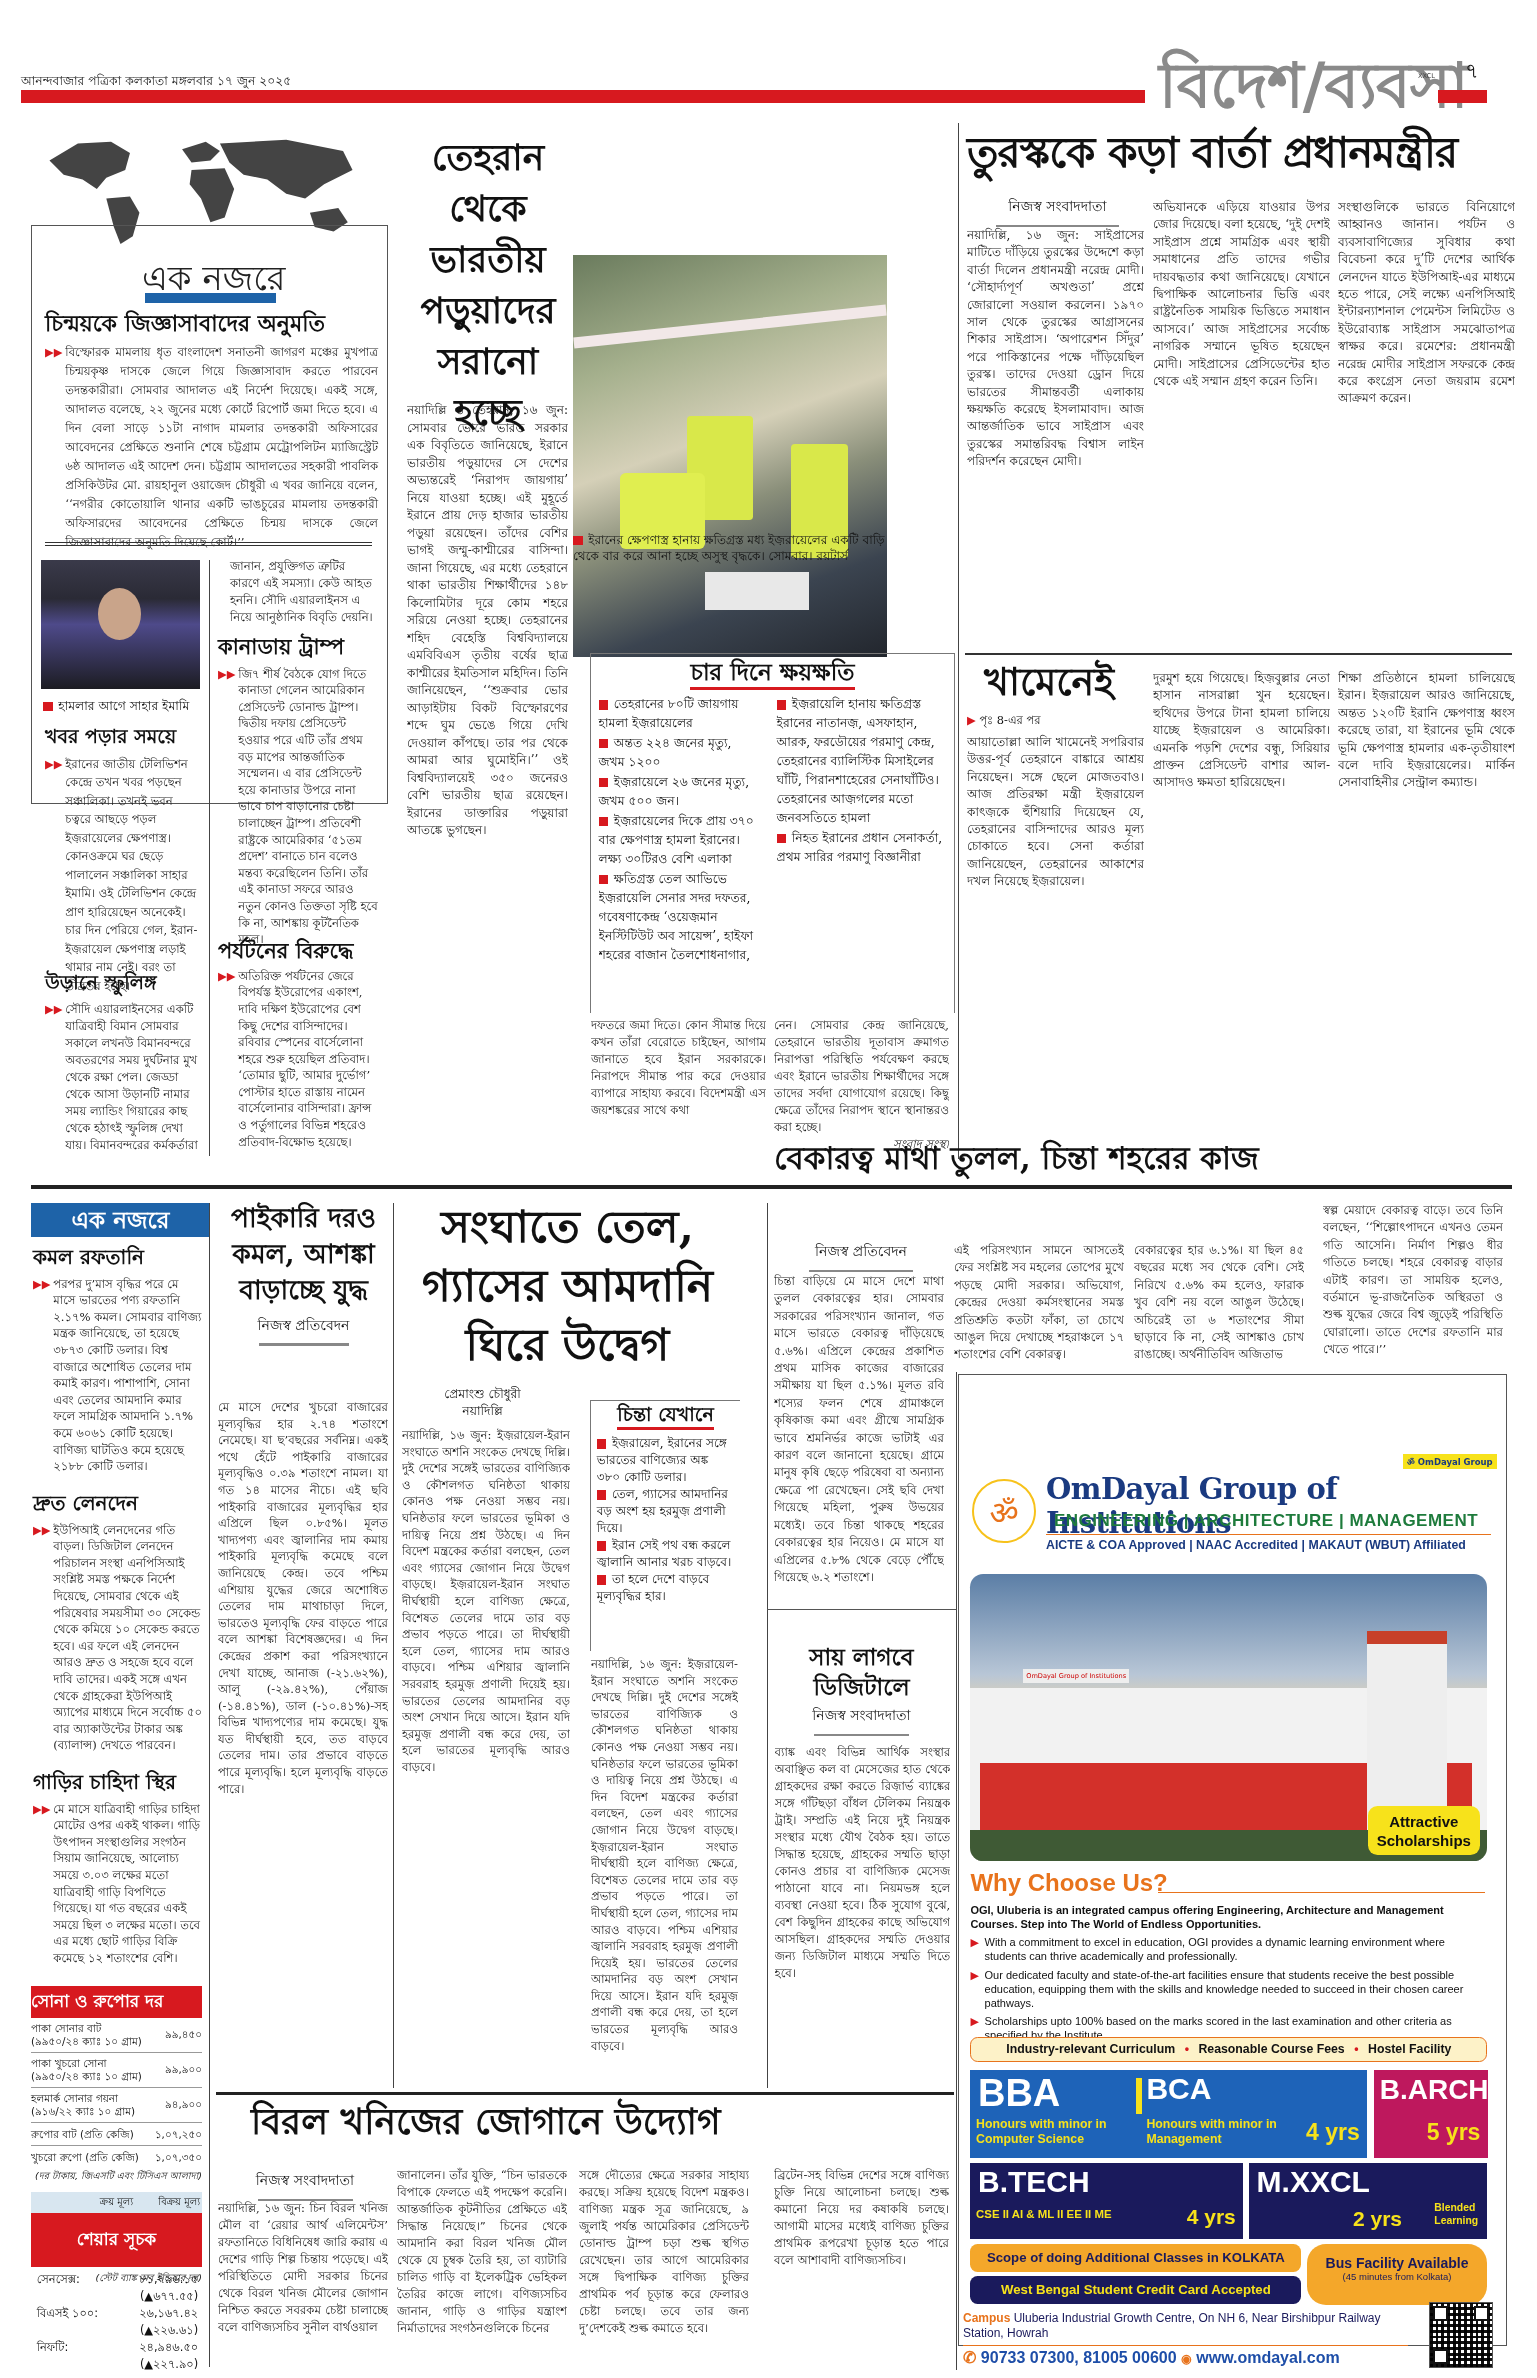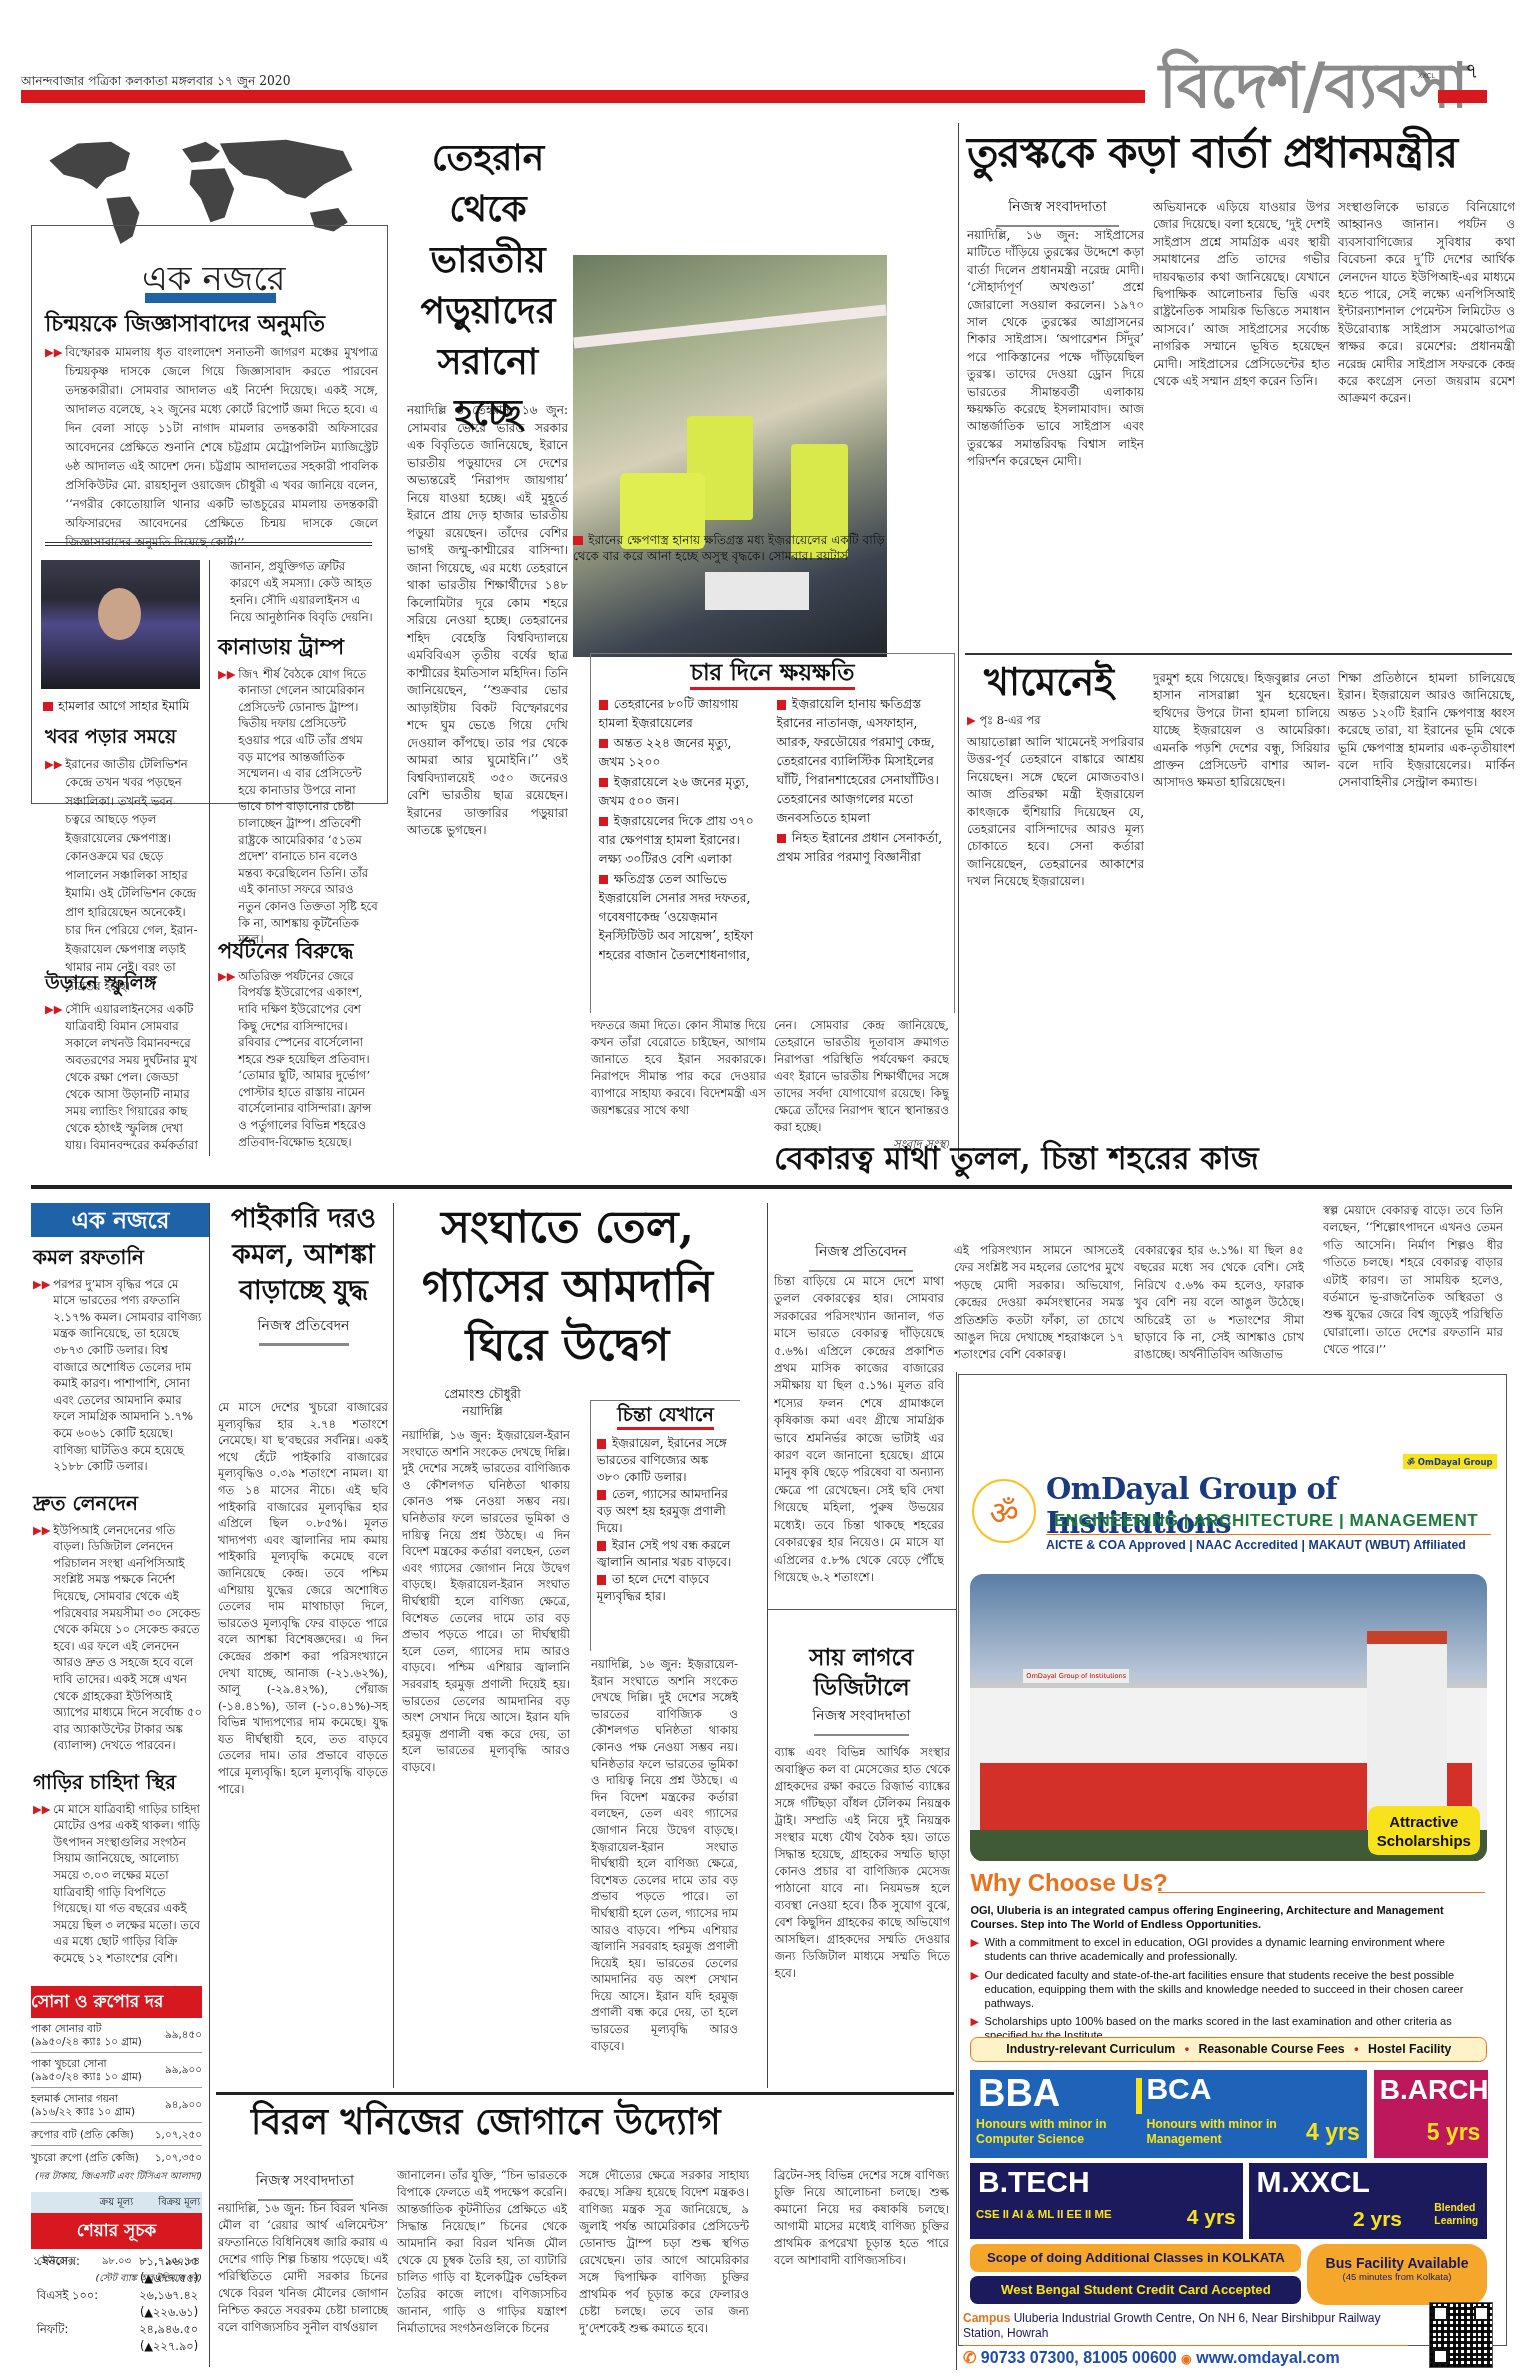--- a/index.html
+++ b/index.html
@@ -23,7 +23,7 @@
 <body>
 
 <div class="abs" style="left:0;top:0;width:1538px;height:132px;">
-  <div class="abs" style="left:21px;top:72px;font-size:12.3px;font-family:'DejaVu Serif',serif;color:#222;">আনন্দবাজার পত্রিকা কলকাতা মঙ্গলবার ১৭ জুন 2020</div>
+  <div class="abs" style="left:21px;top:72px;font-size:12.3px;font-family:'DejaVu Serif',serif;color:#222;">আনন্দবাজার পত্রিকা কলকাতা মঙ্গলবার ১৭ জুন ২০২৫</div>
   <div class="abs red-bar" style="left:21px;top:90px;width:1124px;height:13.2px;"></div>
   <div class="abs" style="left:1159px;top:38px;font-size:62px;font-weight:bold;color:#8a8a8a;font-family:'DejaVu Sans',sans-serif;letter-spacing:-0.9px;">বিদেশ/ব্যবসা</div>
   <div class="abs" style="left:1418px;top:72px;font-size:6.6px;color:#444;">XXCL</div>

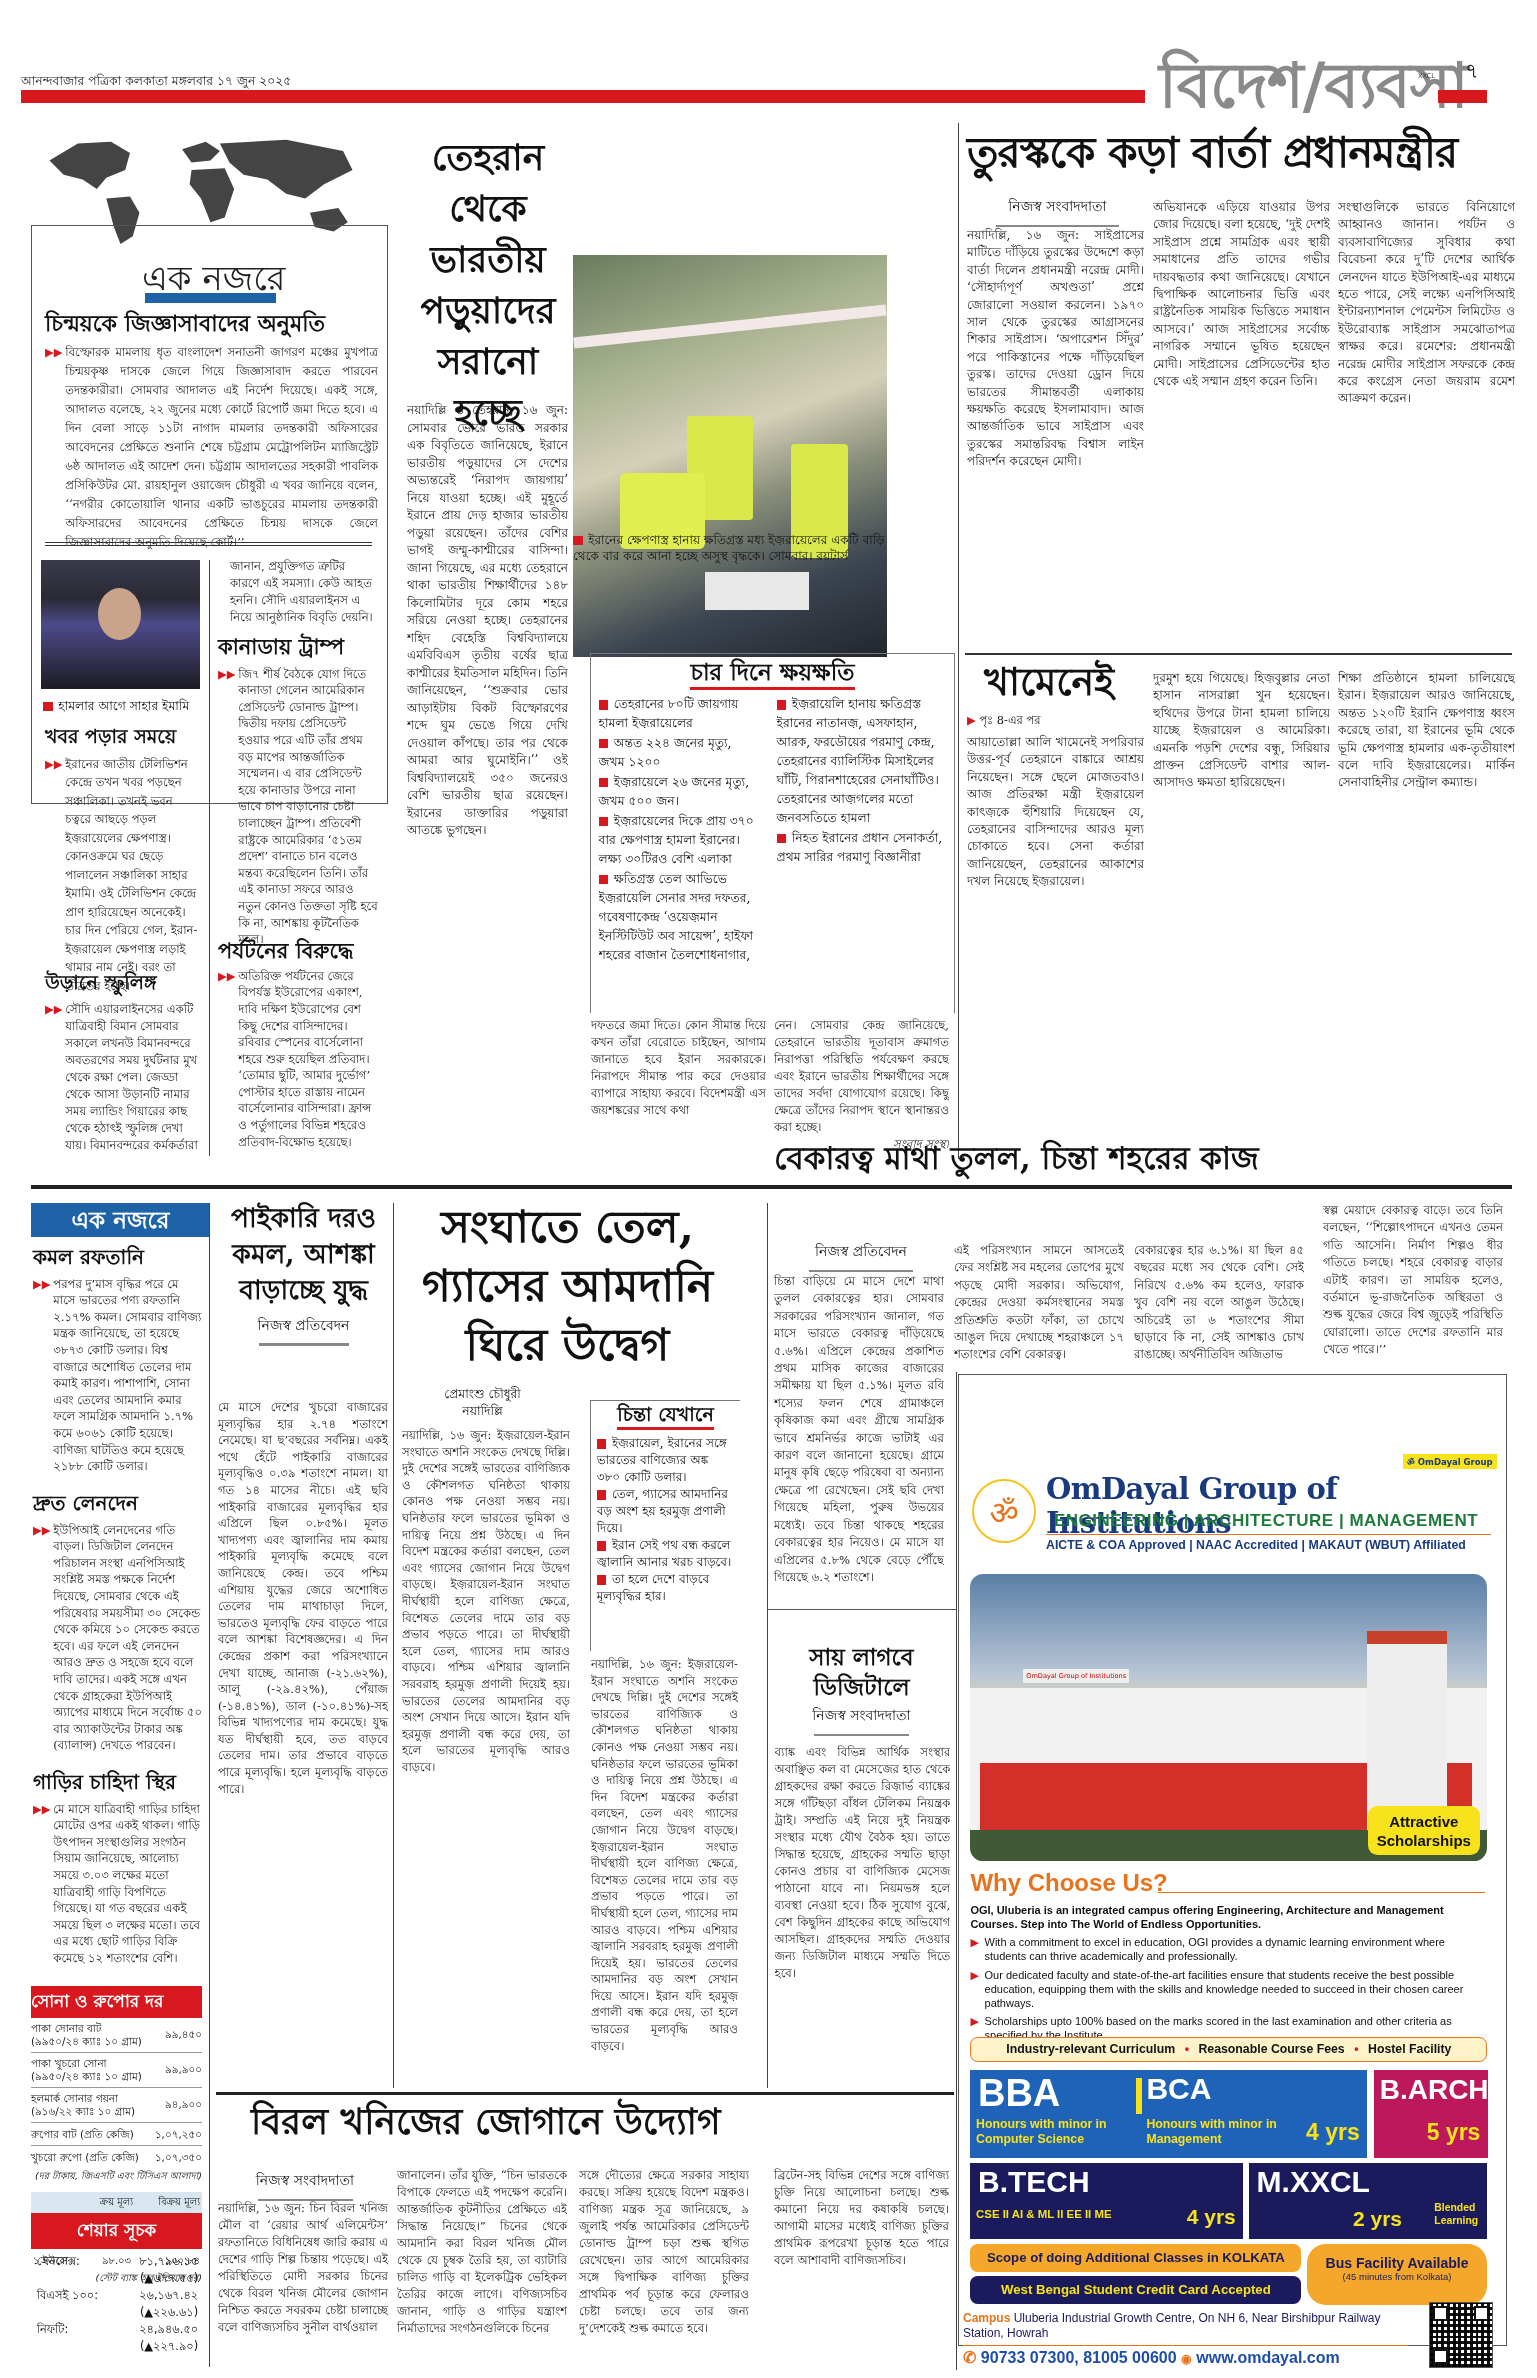--- a/index.html
+++ b/index.html
@@ -243,7 +243,7 @@
 </div>
 
 <div class="abs" style="left:31px;top:2213px;width:171px;">
-  <div class="red-bar" style="text-align:center;padding:4px 0;">
+  <div class="red-bar" style="text-align:center;padding:13px 0;">
     <span style="color:#fff;font-size:17px;font-weight:bold;font-family:'DejaVu Serif',serif;">শেয়ার সূচক</span>
   </div>
   <div style="padding:3.8px 3.8px 0 5.7px;font-size:11.4px;line-height:17px;">

